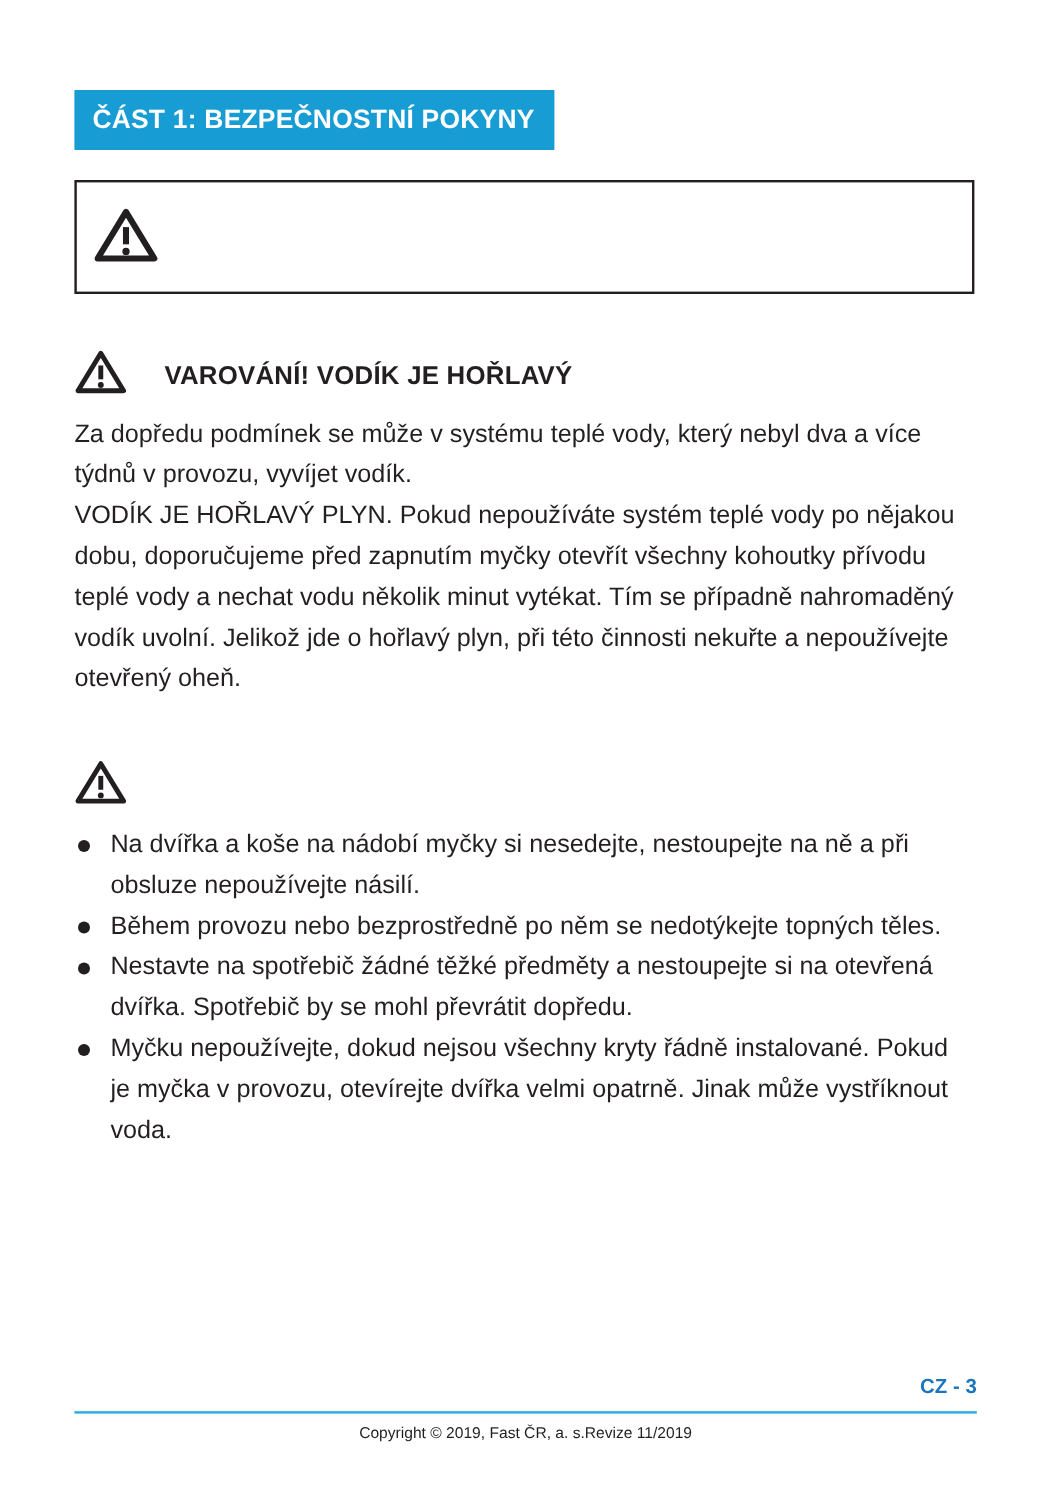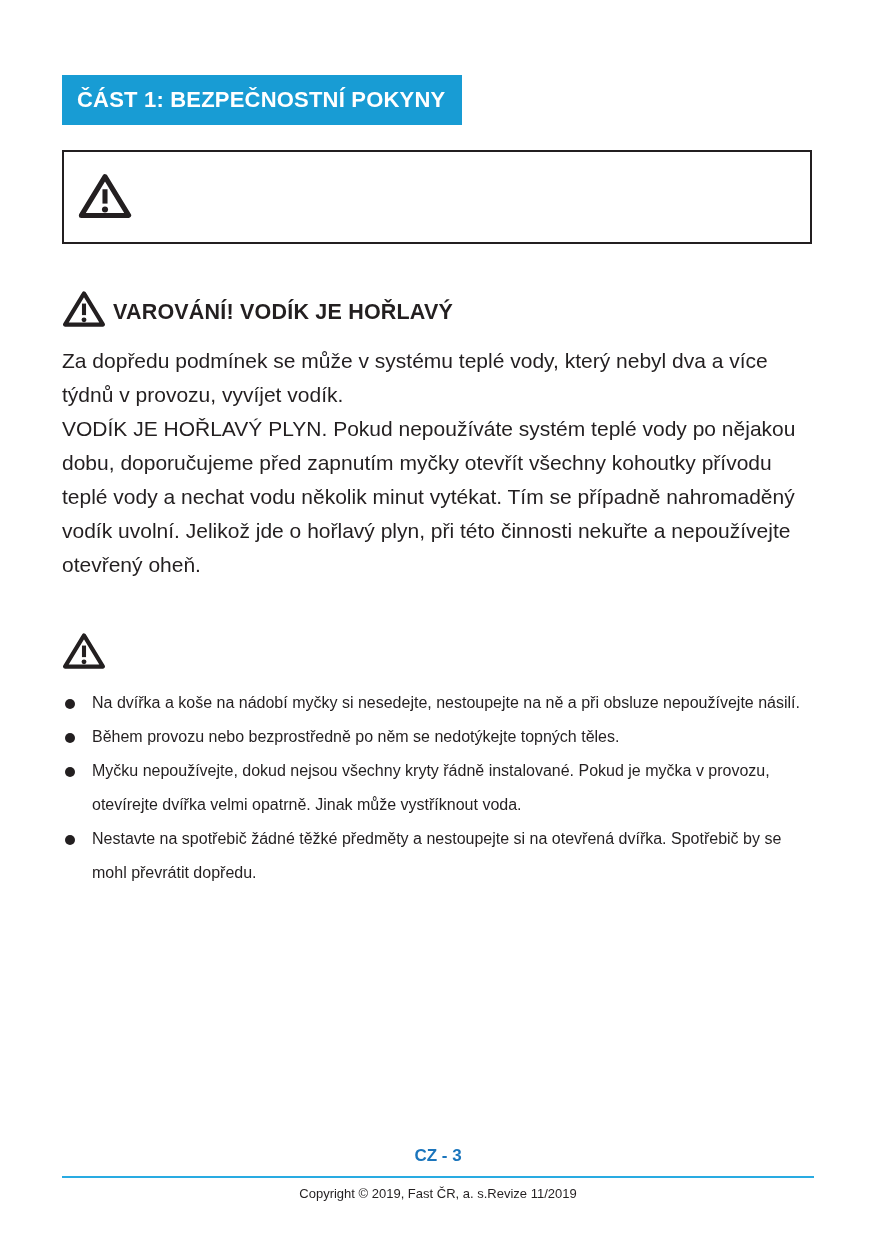--- a/index.html
+++ b/index.html
@@ -52,7 +52,7 @@
   .section-heading {
     display: flex;
     align-items: center;
-    gap: 7px;
+    gap: 31px;
     font-size: 21.5px;
     font-weight: bold;
     letter-spacing: 0.2px;

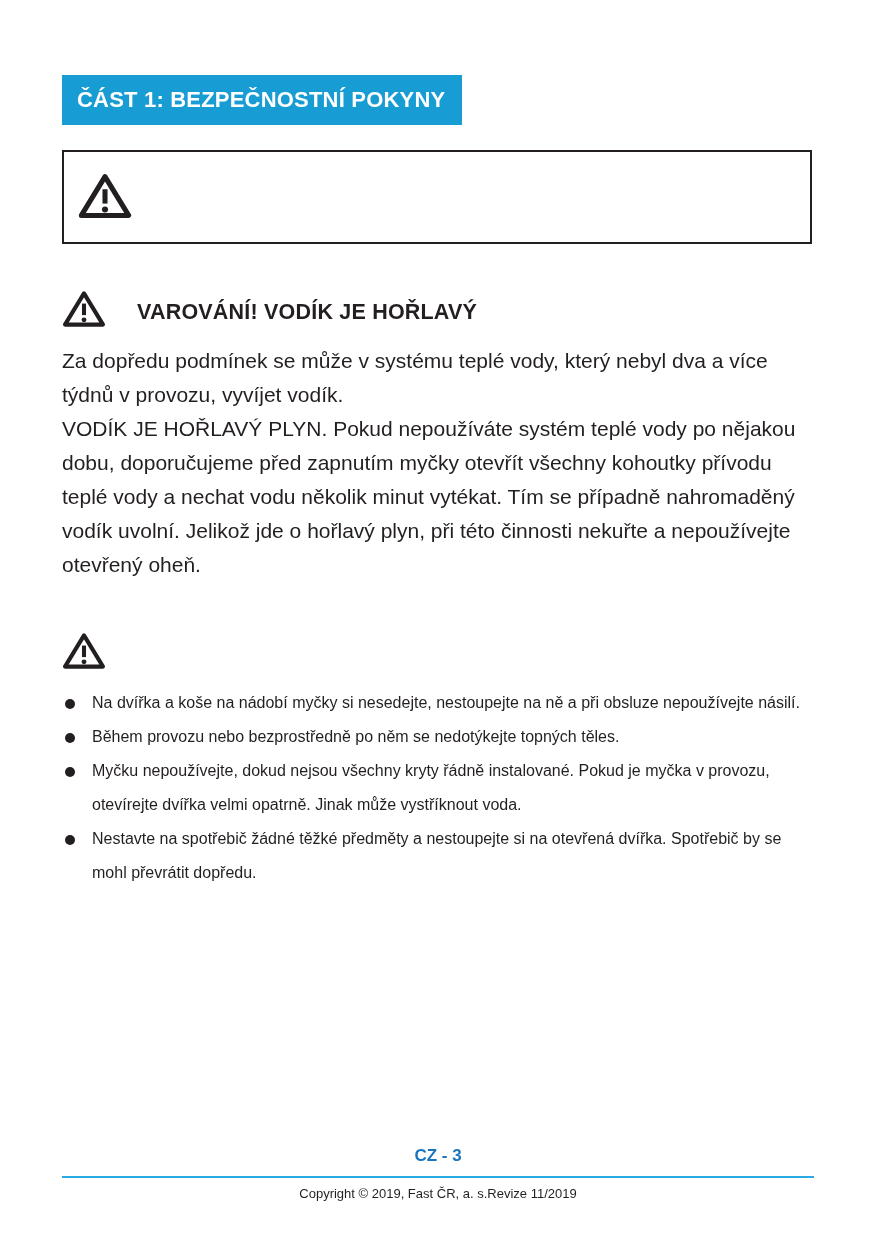--- a/index.html
+++ b/index.html
@@ -71,7 +71,7 @@
   .bullet {
     display: flex;
     align-items: flex-start;
-    font-size: 16px;
+    font-size: 21px;
     line-height: 34px;
   }
   .bullet-marker {

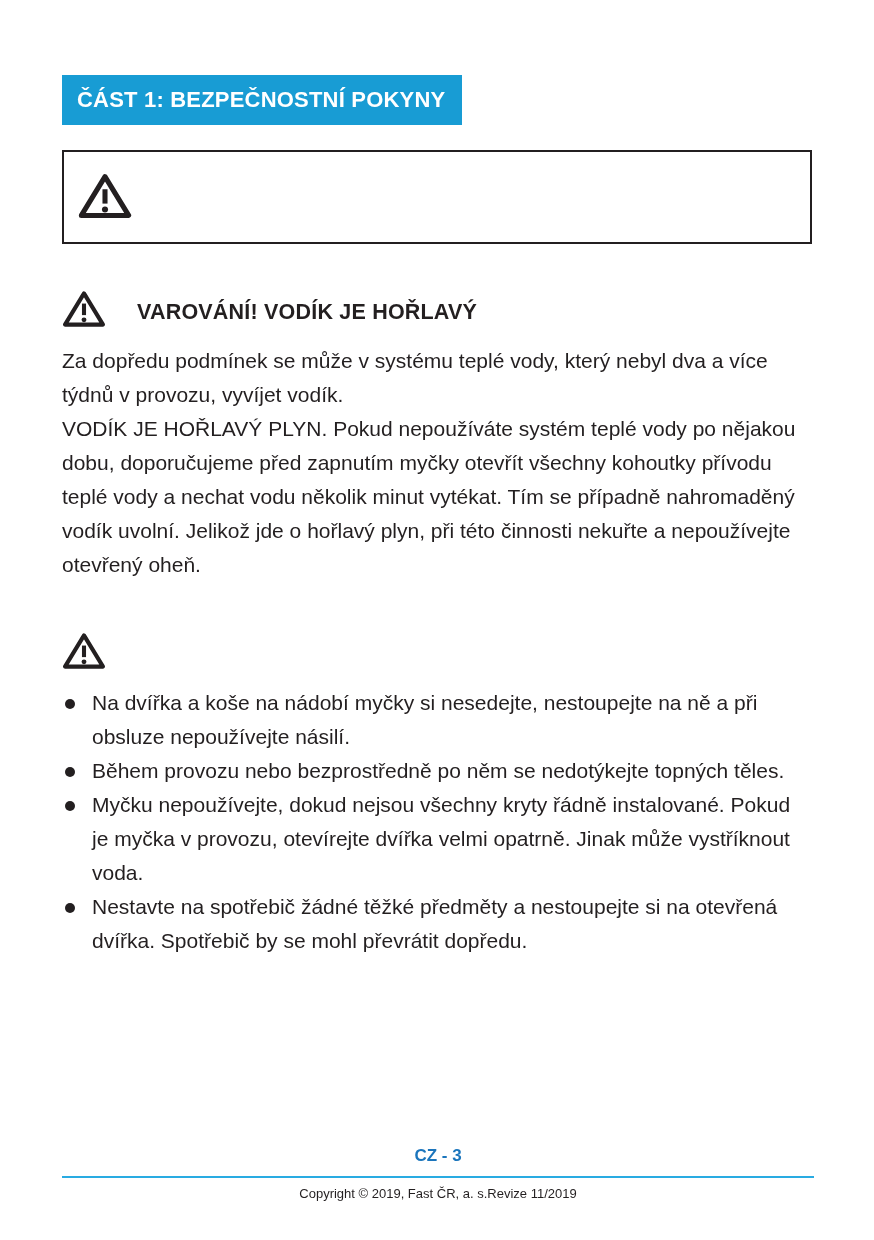--- a/index.html
+++ b/index.html
@@ -166,11 +166,11 @@
       </div>
       <div class="bullet">
         <span class="bullet-marker"></span>
-        <span>Myčku nepoužívejte, dokud nejsou všechny kryty řádně instalované. Pokud je myčka v provozu, otevírejte dvířka velmi opatrně. Jinak může vystříknout voda.</span>
+        <span>Nestavte na spotřebič žádné těžké předměty a nestoupejte si na otevřená dvířka. Spotřebič by se mohl převrátit dopředu.</span>
       </div>
       <div class="bullet">
         <span class="bullet-marker"></span>
-        <span>Nestavte na spotřebič žádné těžké předměty a nestoupejte si na otevřená dvířka. Spotřebič by se mohl převrátit dopředu.</span>
+        <span>Myčku nepoužívejte, dokud nejsou všechny kryty řádně instalované. Pokud je myčka v provozu, otevírejte dvířka velmi opatrně. Jinak může vystříknout voda.</span>
       </div>
     </div>
 

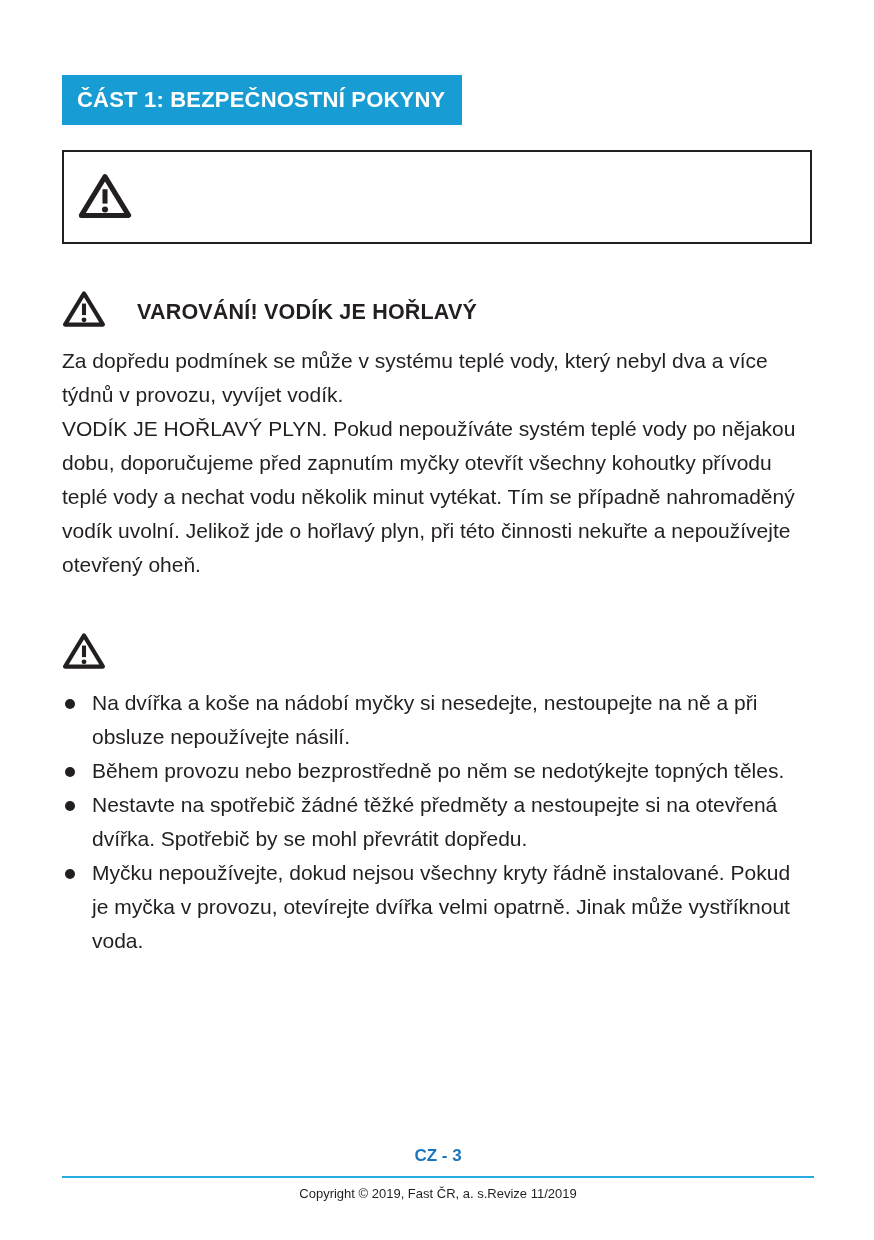--- a/index.html
+++ b/index.html
@@ -90,7 +90,7 @@
     top: 1146px;
   }
   .page-number {
-    text-align: center;
+    text-align: right;
     color: #1b75bc;
     font-weight: bold;
     font-size: 17px;

